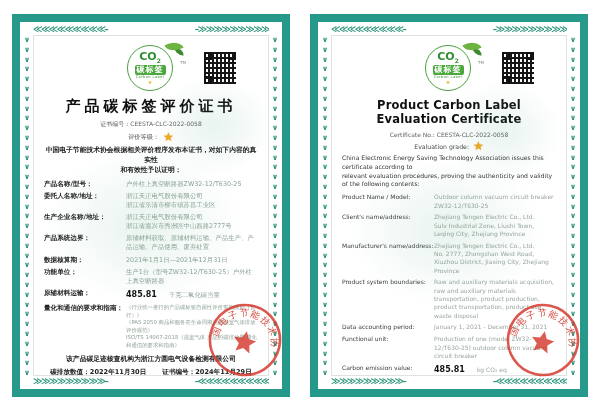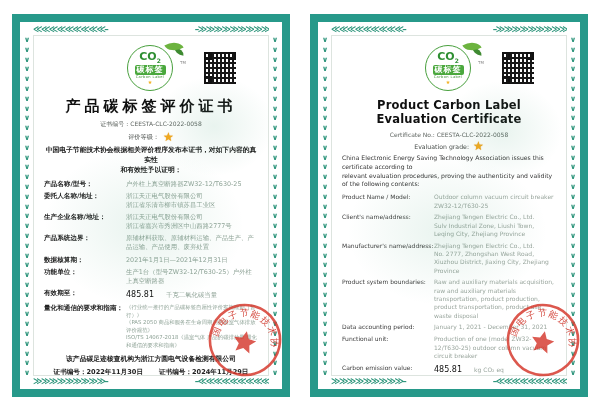--- a/index.html
+++ b/index.html
@@ -218,7 +218,7 @@
           </span>
       </div>
       <div class="frow">
-        <span class="flabel">有效期至：</span>
+        <span class="flabel">原辅材料运输：</span>
         <span class="fval"><b class="emis">485.81</b><span>千克二氧化碳当量</span></span>
       </div>
       <div class="frow">

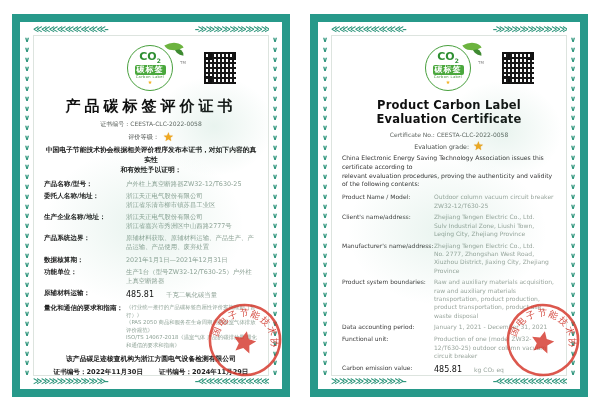--- a/index.html
+++ b/index.html
@@ -234,7 +234,7 @@
       <div>该产品碳足迹核查机构为浙江方圆电气设备检测有限公司</div>
     </div>
     <div class="dates">
-      <span>证书编号：2022年11月30日</span>
+      <span>碳排放数值：2022年11月30日</span>
       <span>证书编号：2024年11月29日</span>
     </div>
 

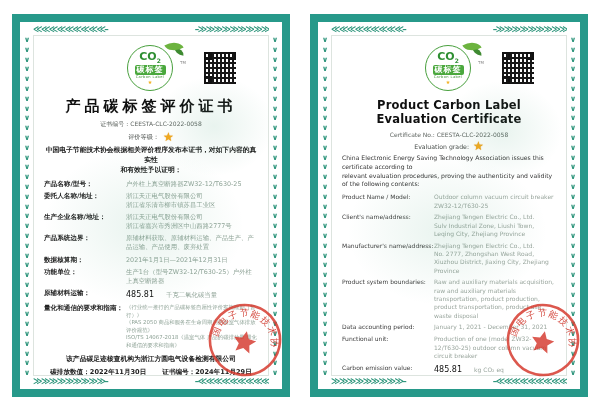--- a/index.html
+++ b/index.html
@@ -57,7 +57,7 @@
   .cert-en .fval{font-size:6px;color:#9aa69e;}
   .fval .vline{display:block;}
   .fval.small{font-size:5.4px;line-height:1.4;}
-  .emis{font-size:8px;font-weight:400;color:#101010;margin-right:12px;}
+  .emis{font-size:8px;font-weight:700;color:#101010;margin-right:12px;}
   
   .verifier{flex:none;text-align:left;margin:1px 12px 2px;}
   .cert-cn .verifier{font-size:6.8px;font-weight:700;color:#222;}

